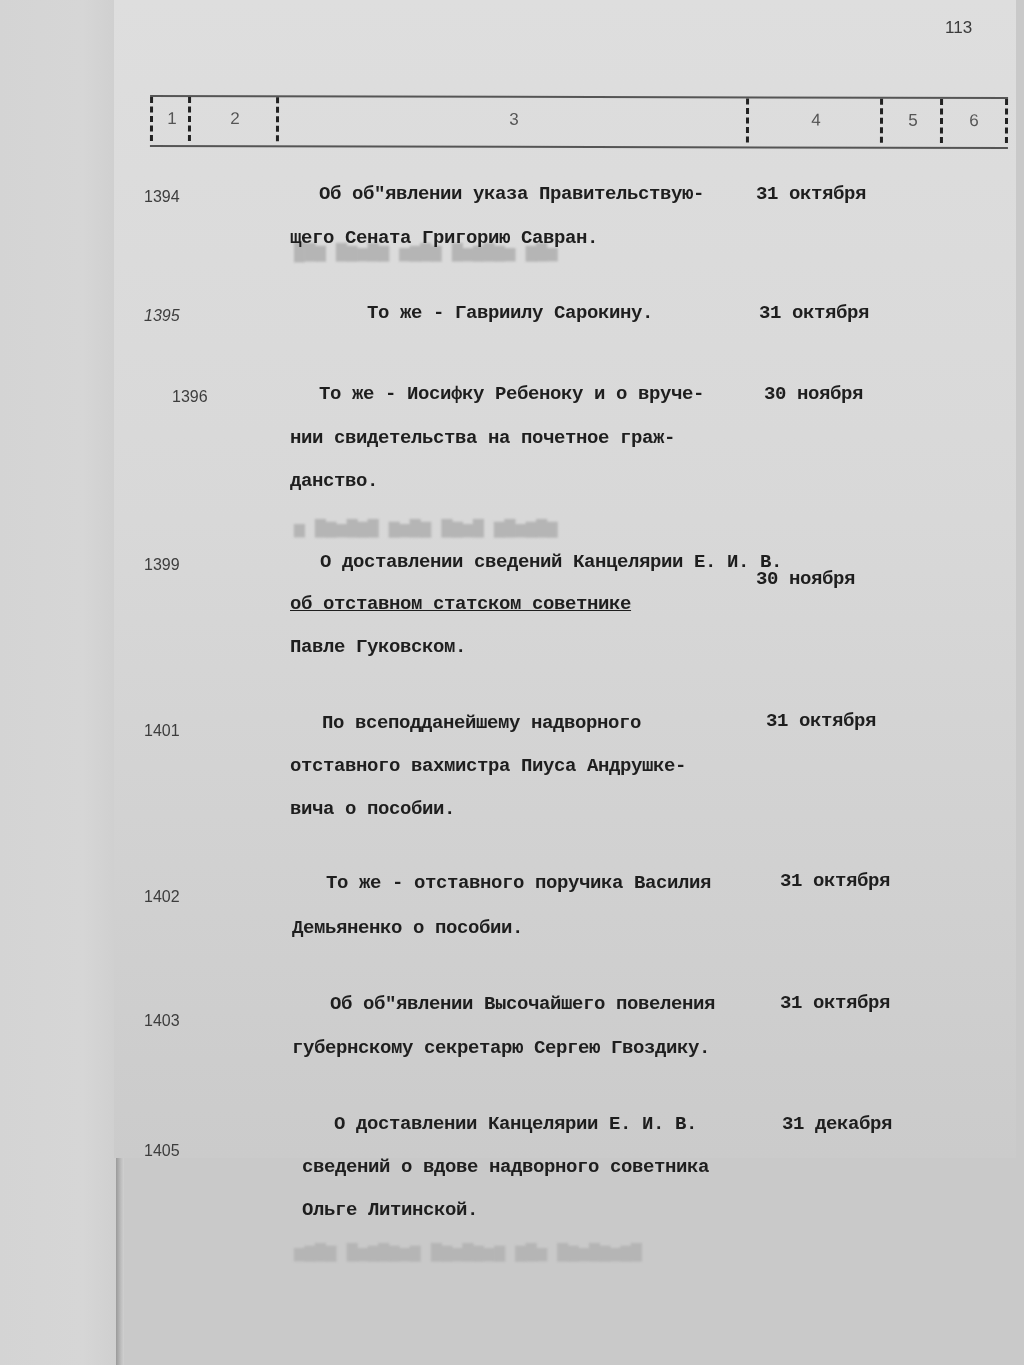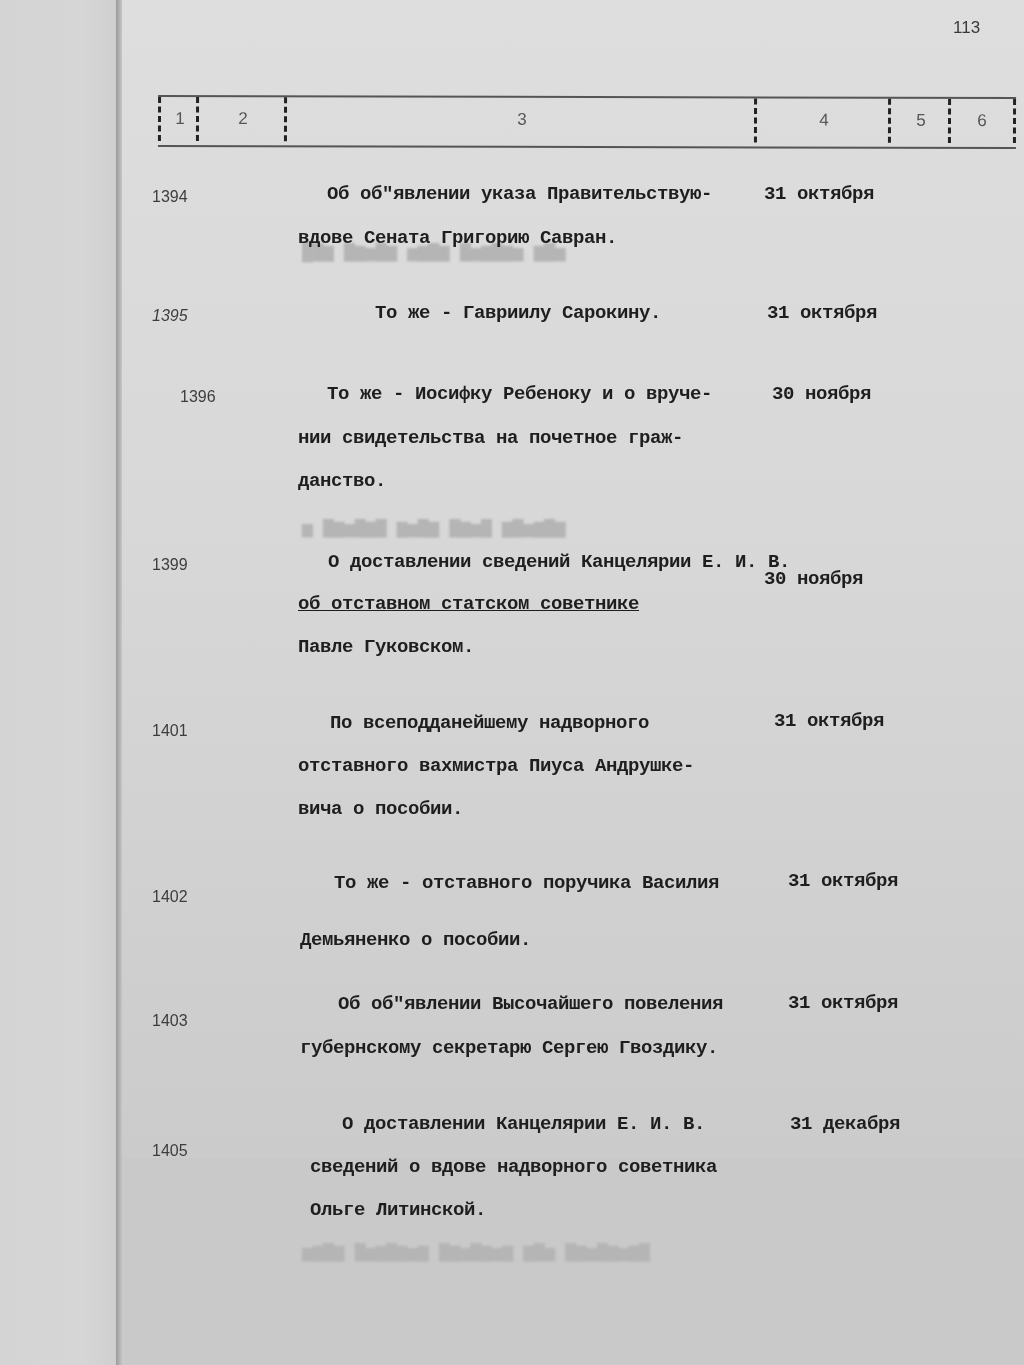--- a/index.html
+++ b/index.html
@@ -17,7 +17,7 @@
       background: linear-gradient(90deg, #9a9a9a 0%, #bdbdbd 60%, #d0d0d0 100%);
     }
     .page {
-      position: absolute; left: 122px; top: 0; width: 902px; height: 1158px;
+      position: absolute; left: 114px; top: 0; width: 902px; height: 1158px;
       background: linear-gradient(180deg, #dedede 0%, #d8d8d8 45%, #cbcbcb 100%);
     }
     .page-number {

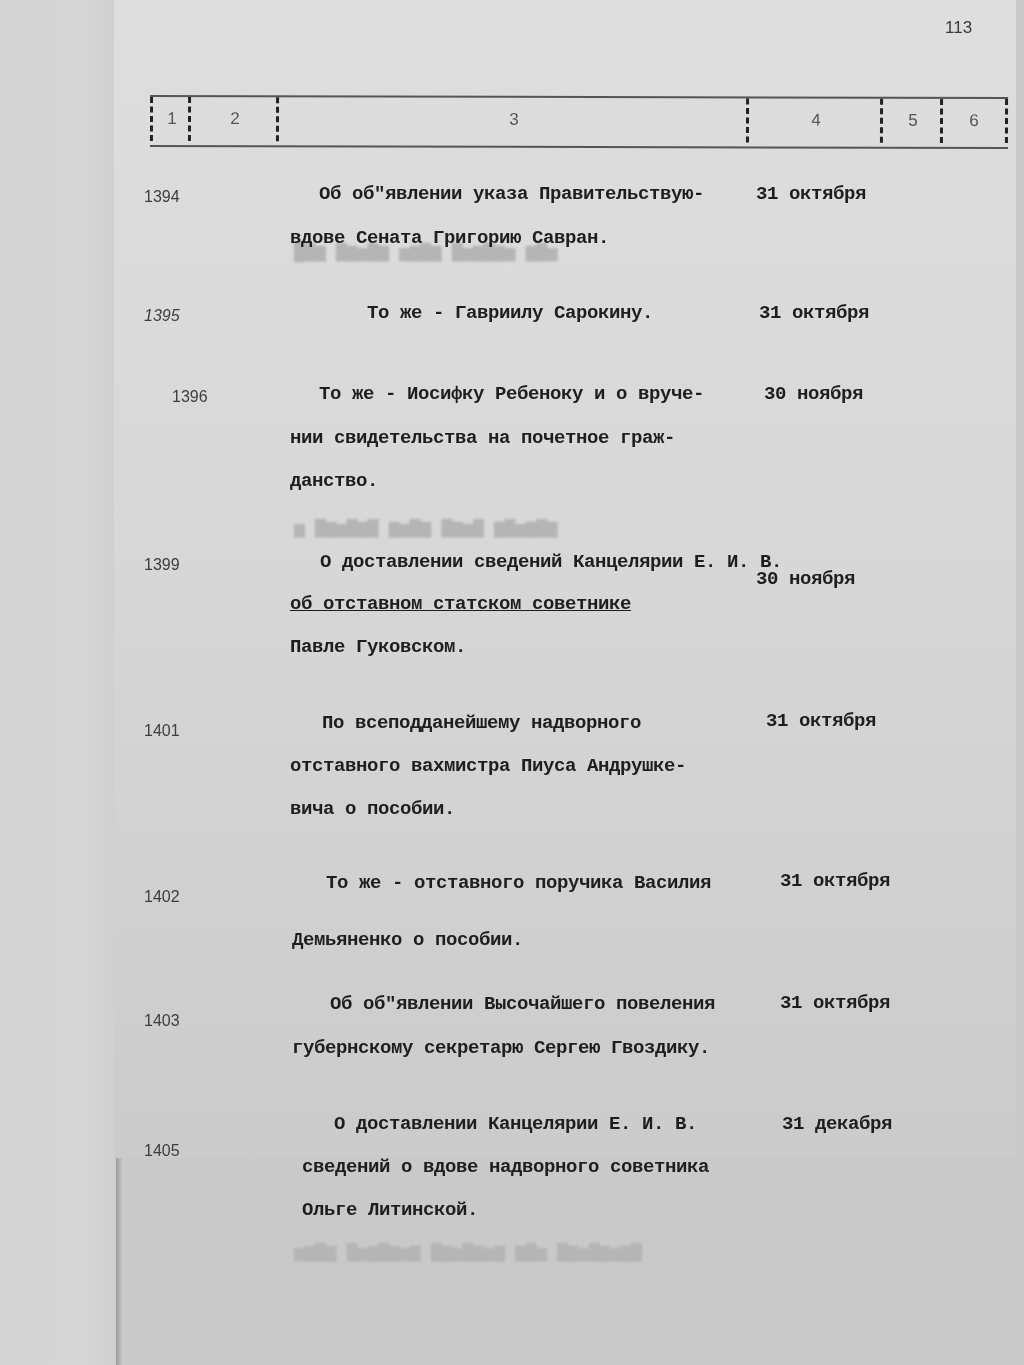--- a/index.html
+++ b/index.html
@@ -79,7 +79,7 @@
   <div class="entry">
     <div class="num" style="top:188px;">1394</div>
     <div class="line" style="left:205px;top:183px;">Об об"явлении указа Правительствую-</div>
-    <div class="line" style="left:176px;top:227px;">вдове Сената Григорию Савран.</div>
+    <div class="line" style="left:176px;top:227px;">щего Сената Григорию Савран.</div>
     <div class="date" style="left:642px;top:183px;">31 октября</div>
   </div>
 

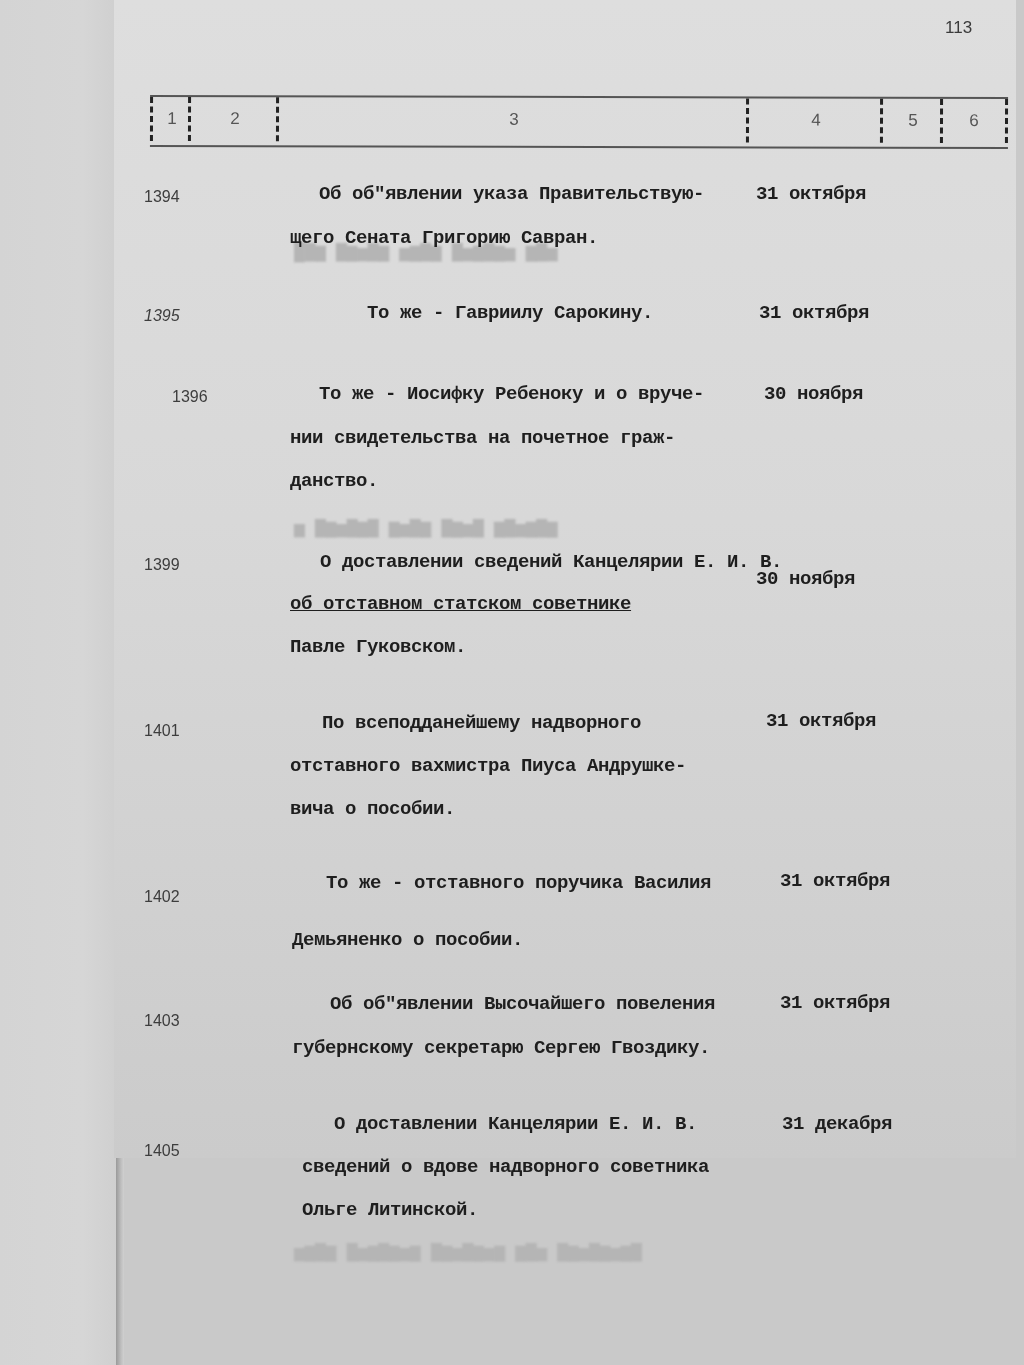--- a/index.html
+++ b/index.html
@@ -116,7 +116,7 @@
   <div class="entry">
     <div class="num" style="top:888px;">1402</div>
     <div class="line" style="left:212px;top:872px;">То же - отставного поручика Василия</div>
-    <div class="line" style="left:178px;top:917px;margin-top:12px;">Демьяненко о пособии.</div>
+    <div class="line" style="left:178px;top:917px;">Демьяненко о пособии.</div>
     <div class="date" style="left:666px;top:870px;">31 октября</div>
   </div>
 

